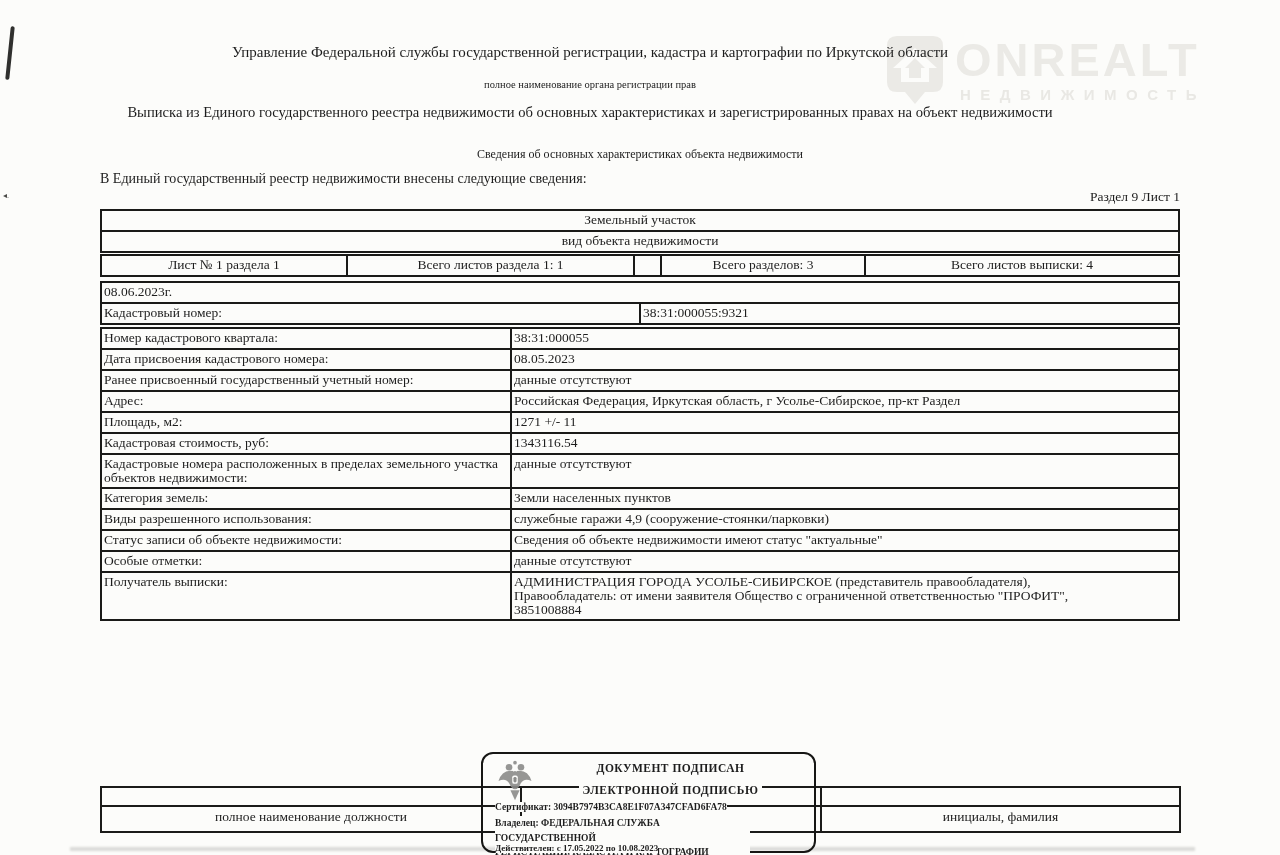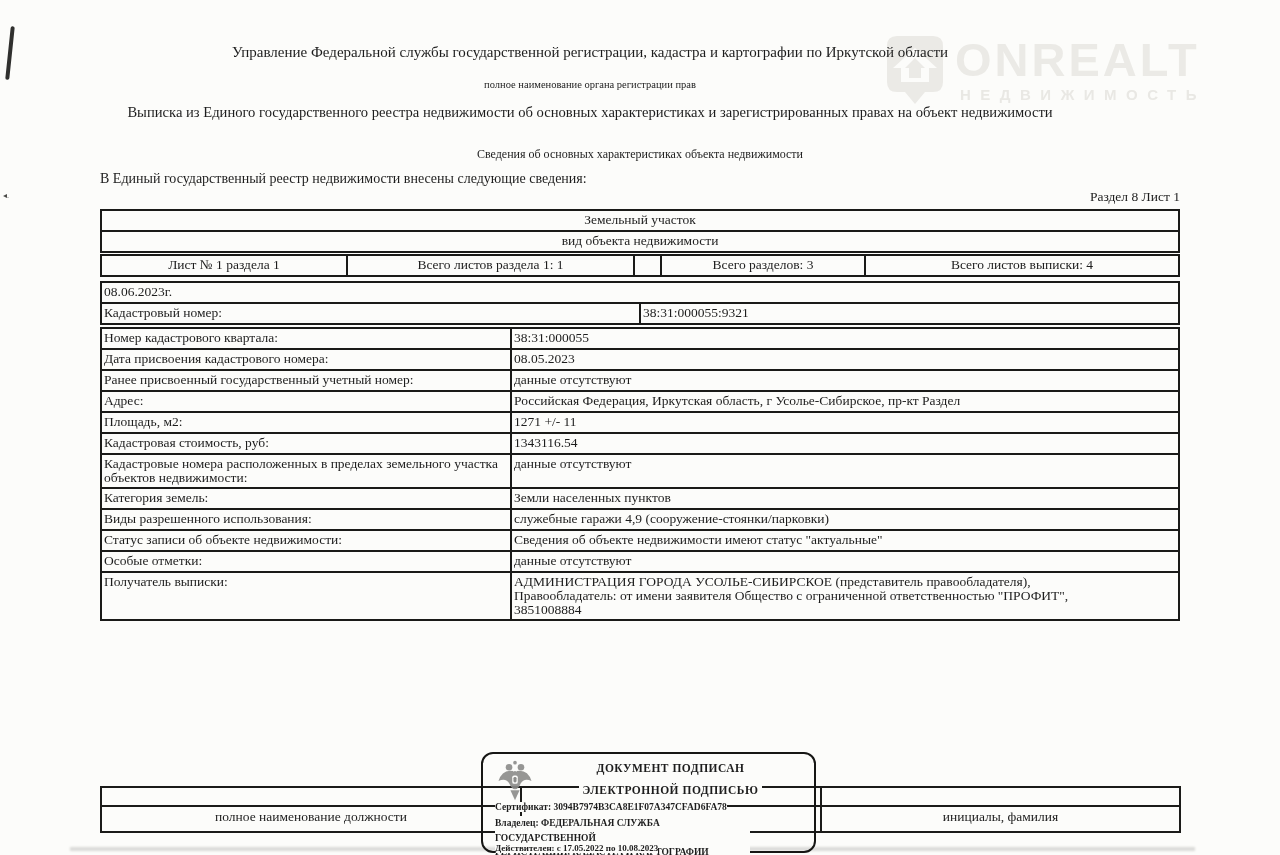--- a/index.html
+++ b/index.html
@@ -77,7 +77,7 @@
   <div class="hdr doc-title" style="position:absolute;">Выписка из Единого государственного реестра недвижимости об основных характеристиках и зарегистрированных правах на объект недвижимости</div>
   <div class="hdr section-title" style="position:absolute;">Сведения об основных характеристиках объекта недвижимости</div>
   <div class="intro">В Единый государственный реестр недвижимости внесены следующие сведения:</div>
-  <div class="section-page">Раздел 8 Лист 1</div>
+  <div class="section-page">Раздел 9 Лист 1</div>
 
   <table class="doc-table t-center" style="top:209px;">
     <tbody>

